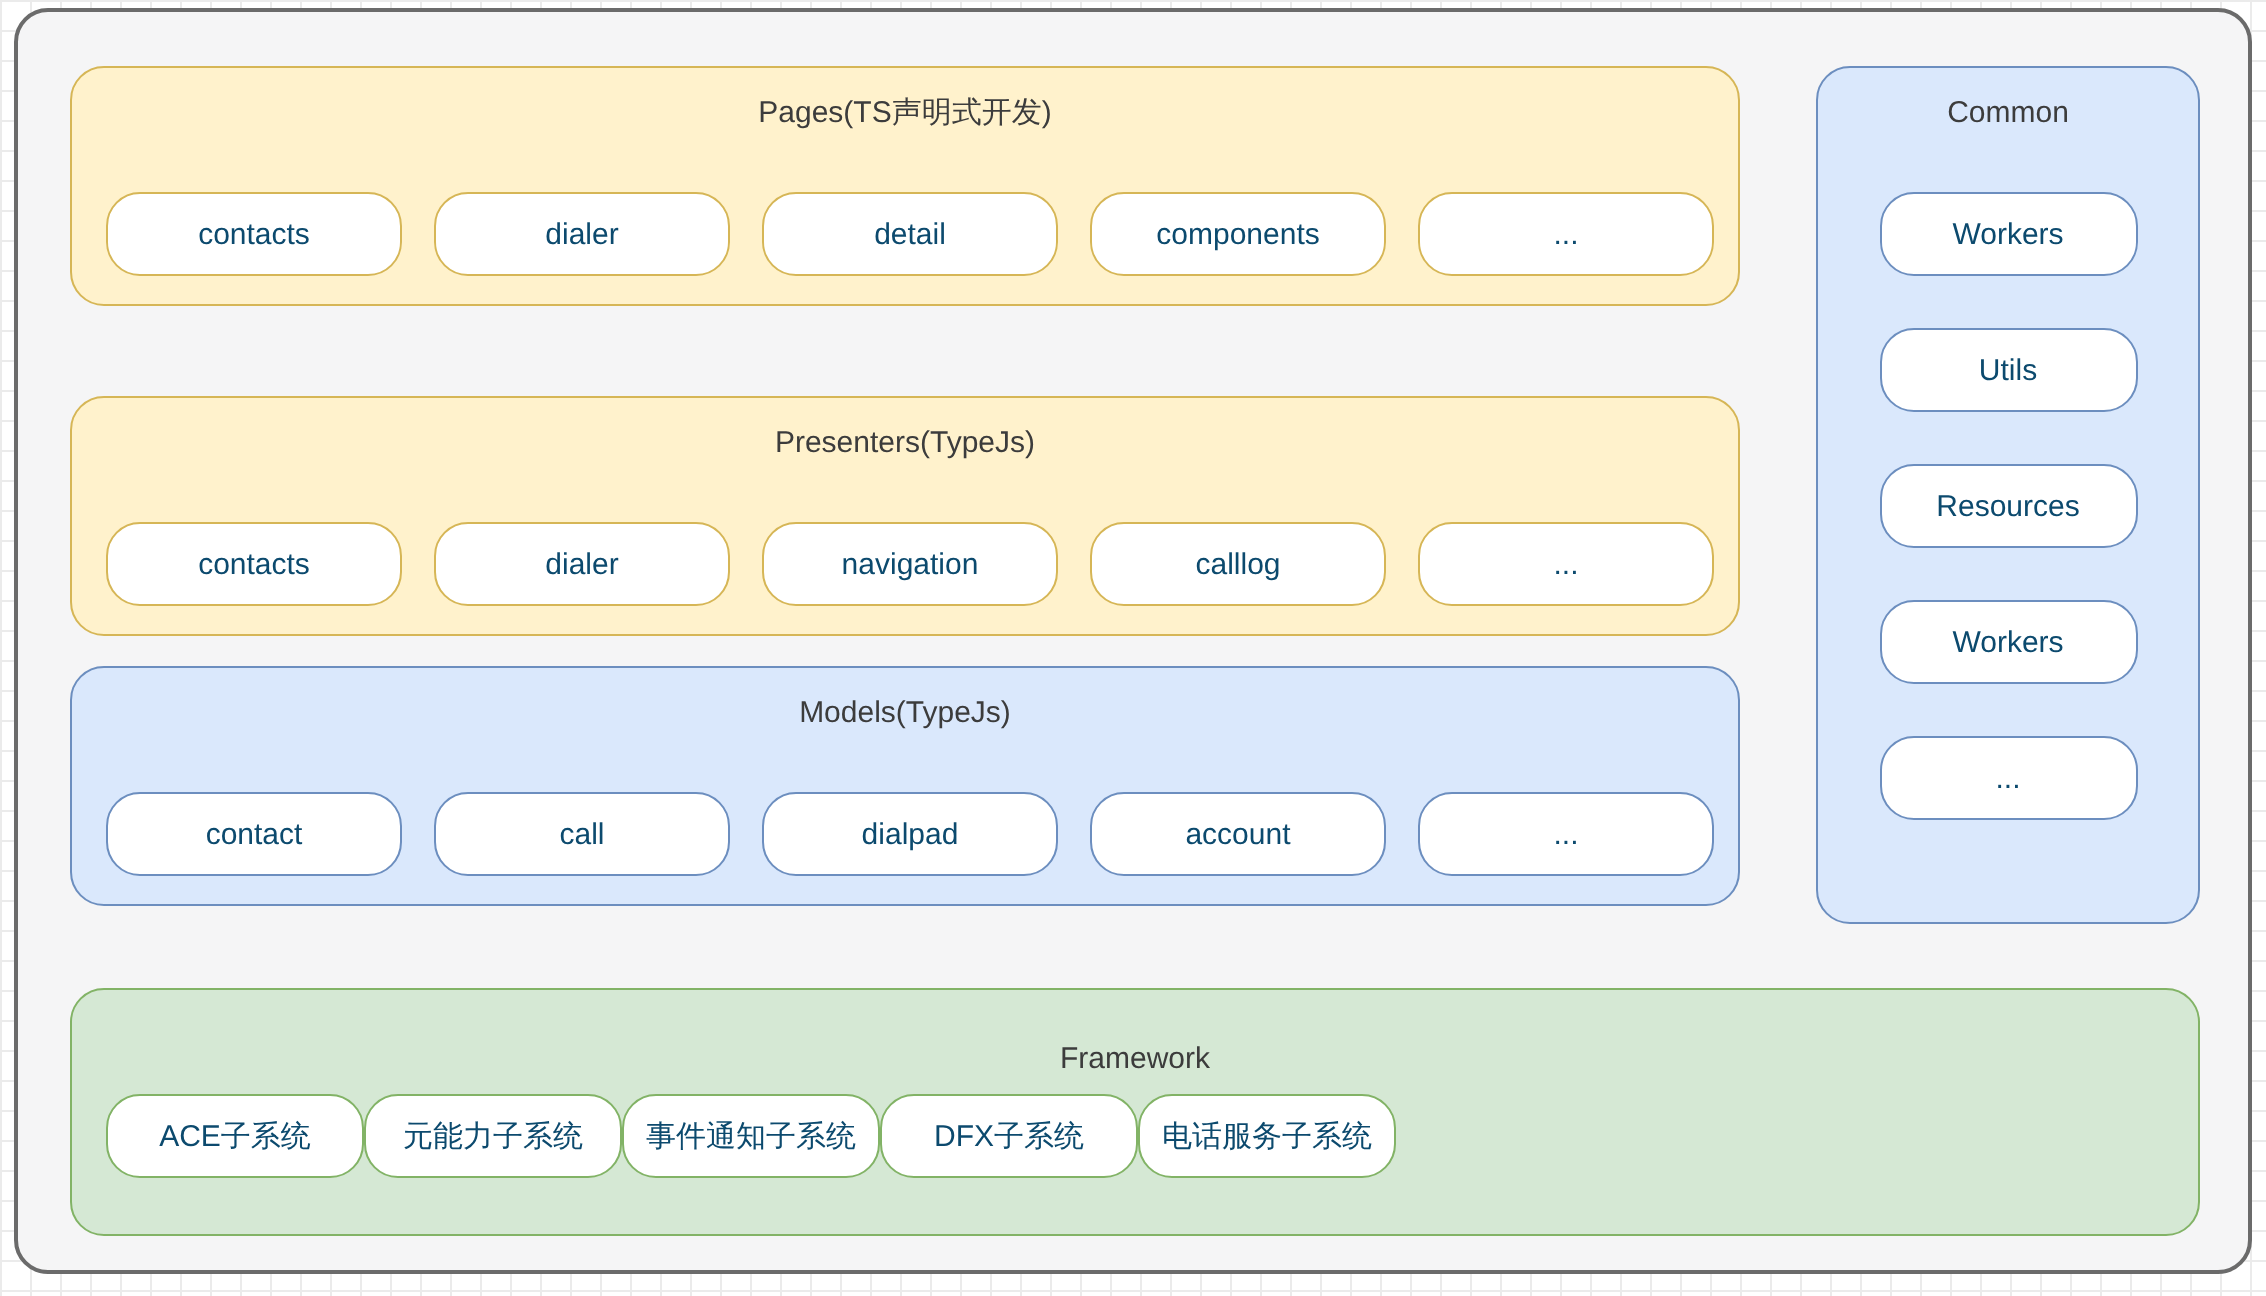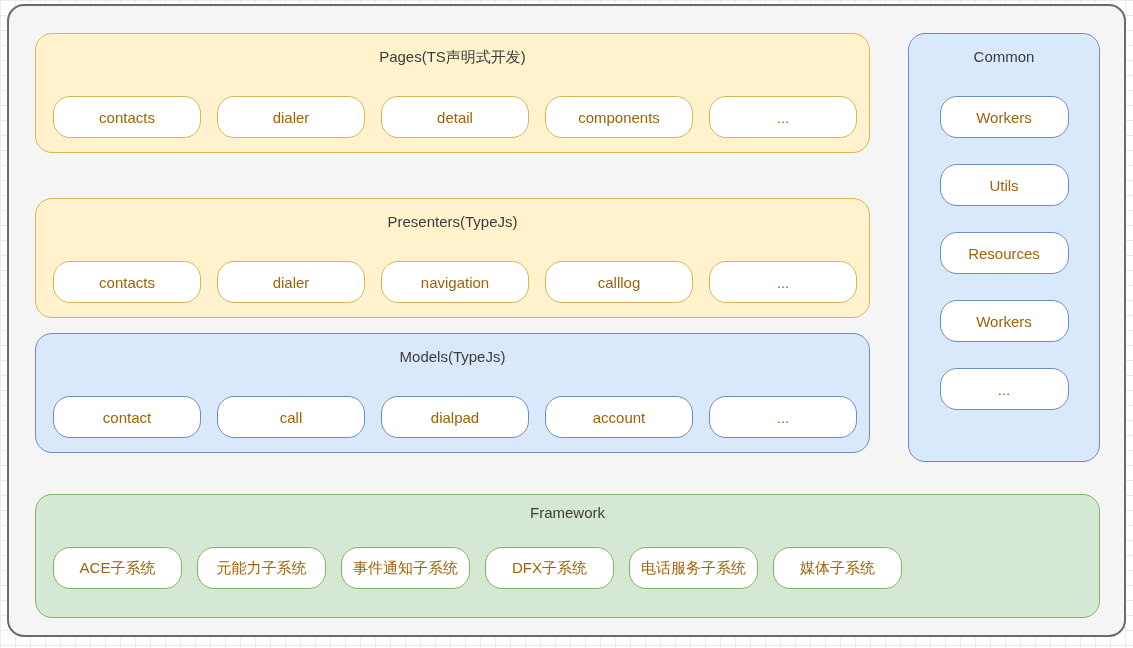--- a/index.html
+++ b/index.html
@@ -53,7 +53,7 @@
   .node {
     width: 148px; height: 42px; background: #ffffff;
     display: flex; align-items: center; justify-content: center;
-    font-size: 15px; color: #a16207; white-space: nowrap;
+    font-size: 15px; color: #0c4a6e; white-space: nowrap;
   }
   .sec-framework .node, .sec-common .node { width: 129px; }
   .yellow .node { border: 1.5px solid var(--yellow_stroke); }

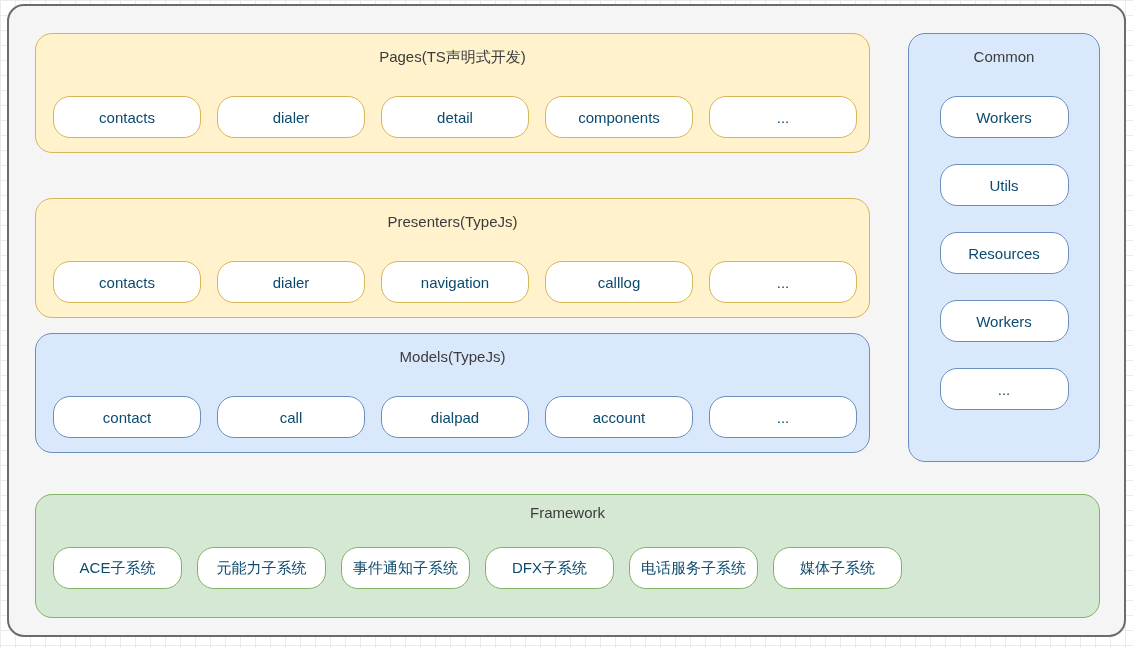--- a/index.html
+++ b/index.html
@@ -36,7 +36,7 @@
     text-align: center; padding-top: 14px;
     font-size: 15px; color: #3c3c3c; line-height: 18px;
   }
-  .sec-framework .box-title { padding-top: 9px; }
+  .sec-framework .box-title { padding-top: 26px; }
 
   .row {
     position: absolute; left: 17px; right: 12px; top: 62px;

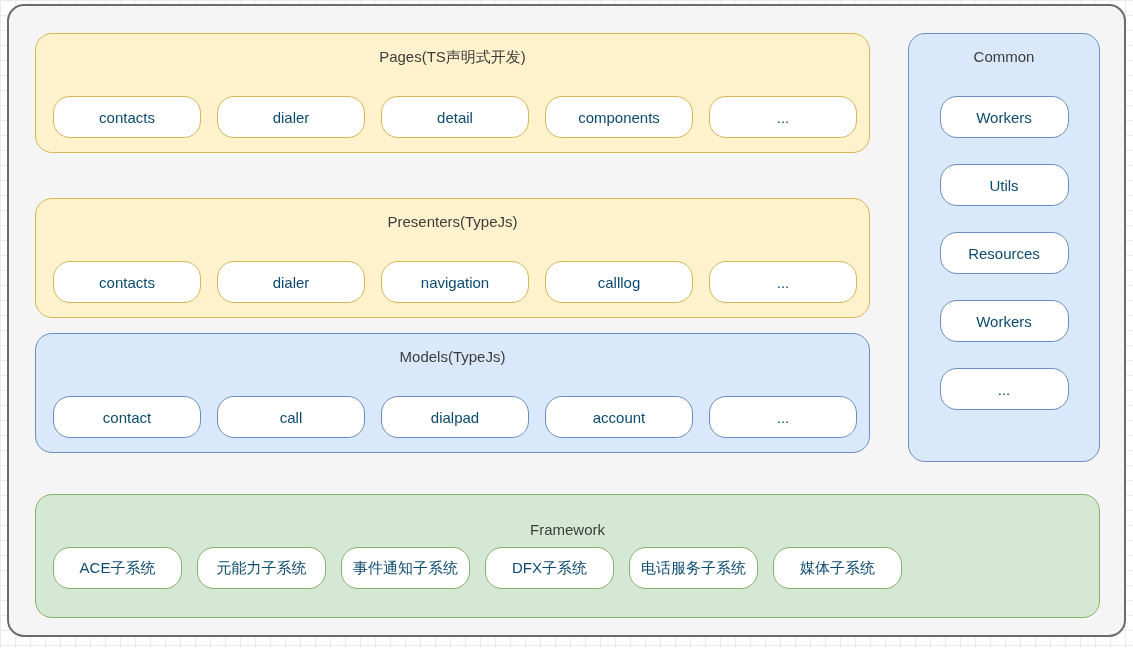--- a/index.html
+++ b/index.html
@@ -43,7 +43,7 @@
     display: flex; justify-content: space-between;
   }
   .sec-framework .row {
-    top: 52px; right: auto; justify-content: flex-start; gap: 15px;
+    top: 52px; right: auto; justify-content: flex-start; 
   }
   .col {
     margin-top: 30px;

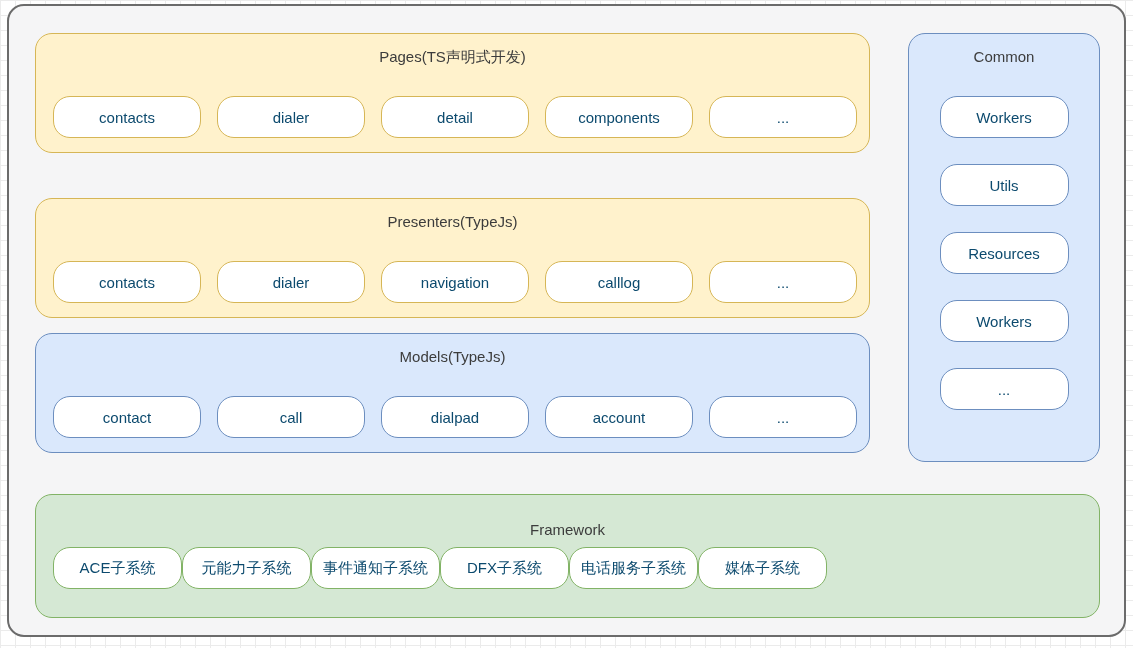--- a/index.html
+++ b/index.html
@@ -117,7 +117,6 @@
       <div class="node">事件通知子系统</div>
       <div class="node">DFX子系统</div>
       <div class="node">电话服务子系统</div>
-      <div class="node">媒体子系统</div>
     </div>
   </section>
 

